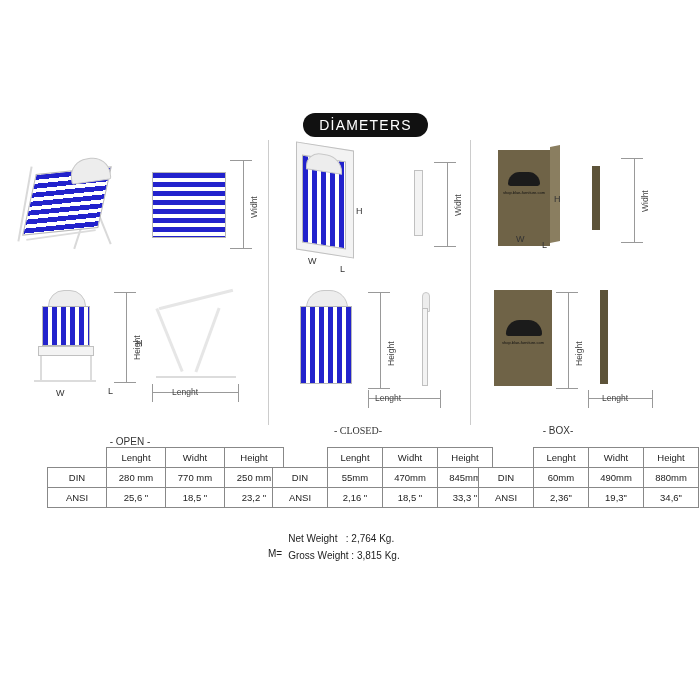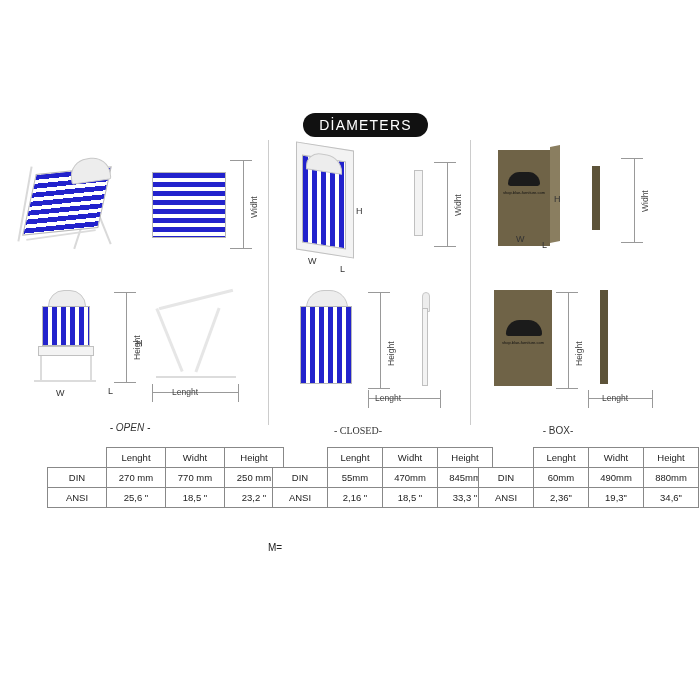--- a/index.html
+++ b/index.html
@@ -51,7 +51,7 @@
     color: #333;
     text-align: center;
   }
-  #caption-open   { left: 90px;  top: 422px; width: 80px; font-style: italic; }
+  #caption-open   { left: 90px;  top: 436px; width: 80px; }
   #caption-closed { left: 318px; top: 425px; width: 80px; font-family: Liberation Serif, serif; }
   #caption-box    { left: 518px; top: 425px; width: 80px; }
 

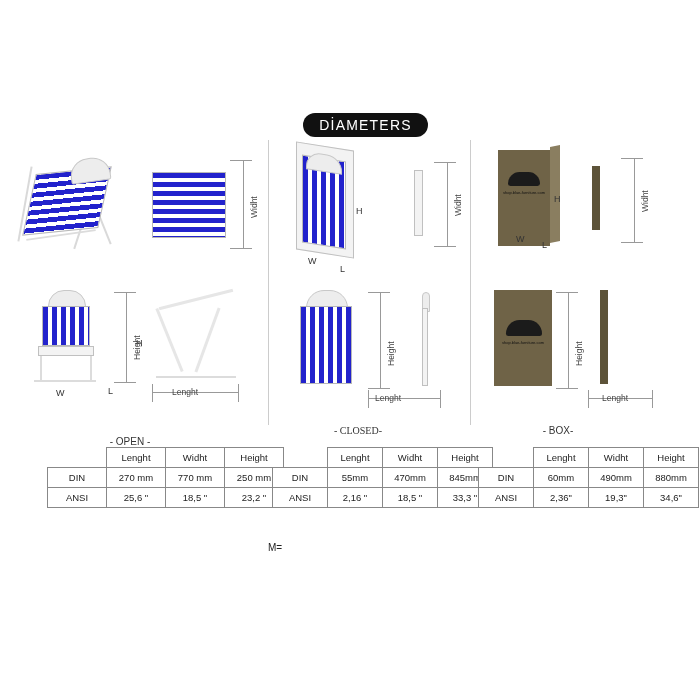--- a/index.html
+++ b/index.html
@@ -233,7 +233,7 @@
   </tr>
   <tr>
     <td class="rowhdr">DIN</td>
-    <td>270 mm</td>
+    <td>280 mm</td>
     <td>770 mm</td>
     <td>250 mm</td>
   </tr>

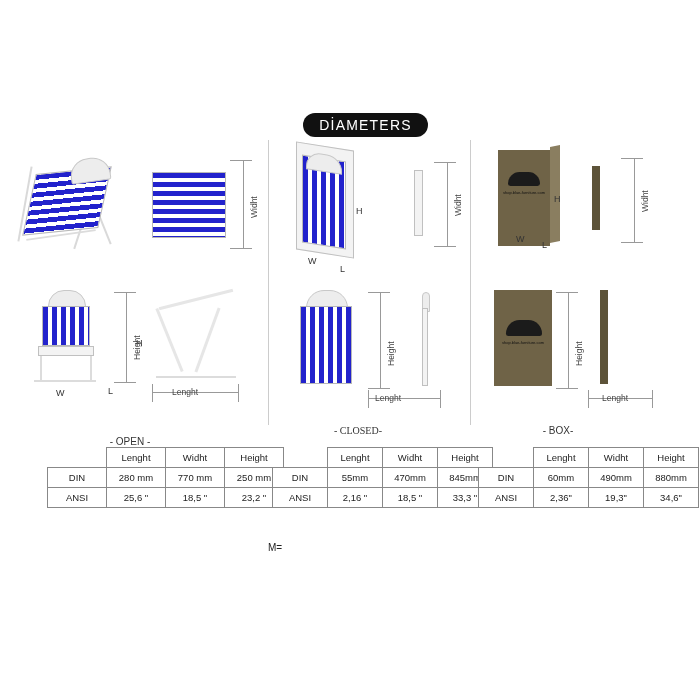--- a/index.html
+++ b/index.html
@@ -373,6 +373,10 @@
 
 <div id="weights">
   <span class="m-label">M=</span>
+  <div class="wlines">
+    <div>Net Weight   : 2,764 Kg.</div>
+    <div>Gross Weight : 3,815 Kg.</div>
+  </div>
 </div>
 
 </body></html>

